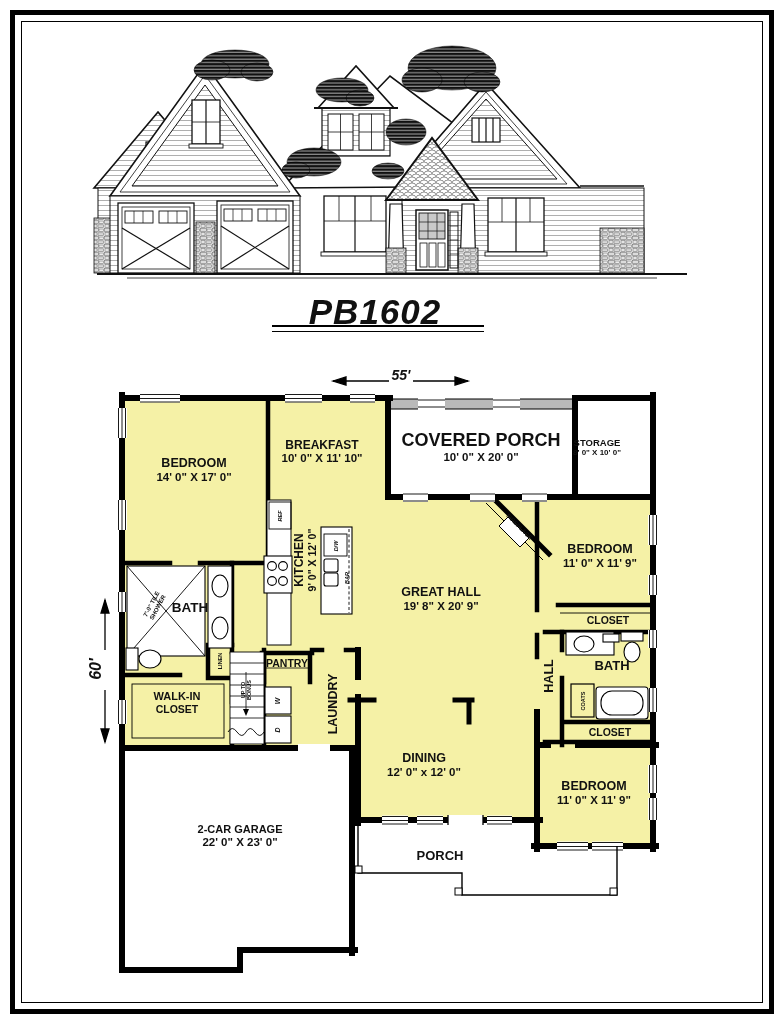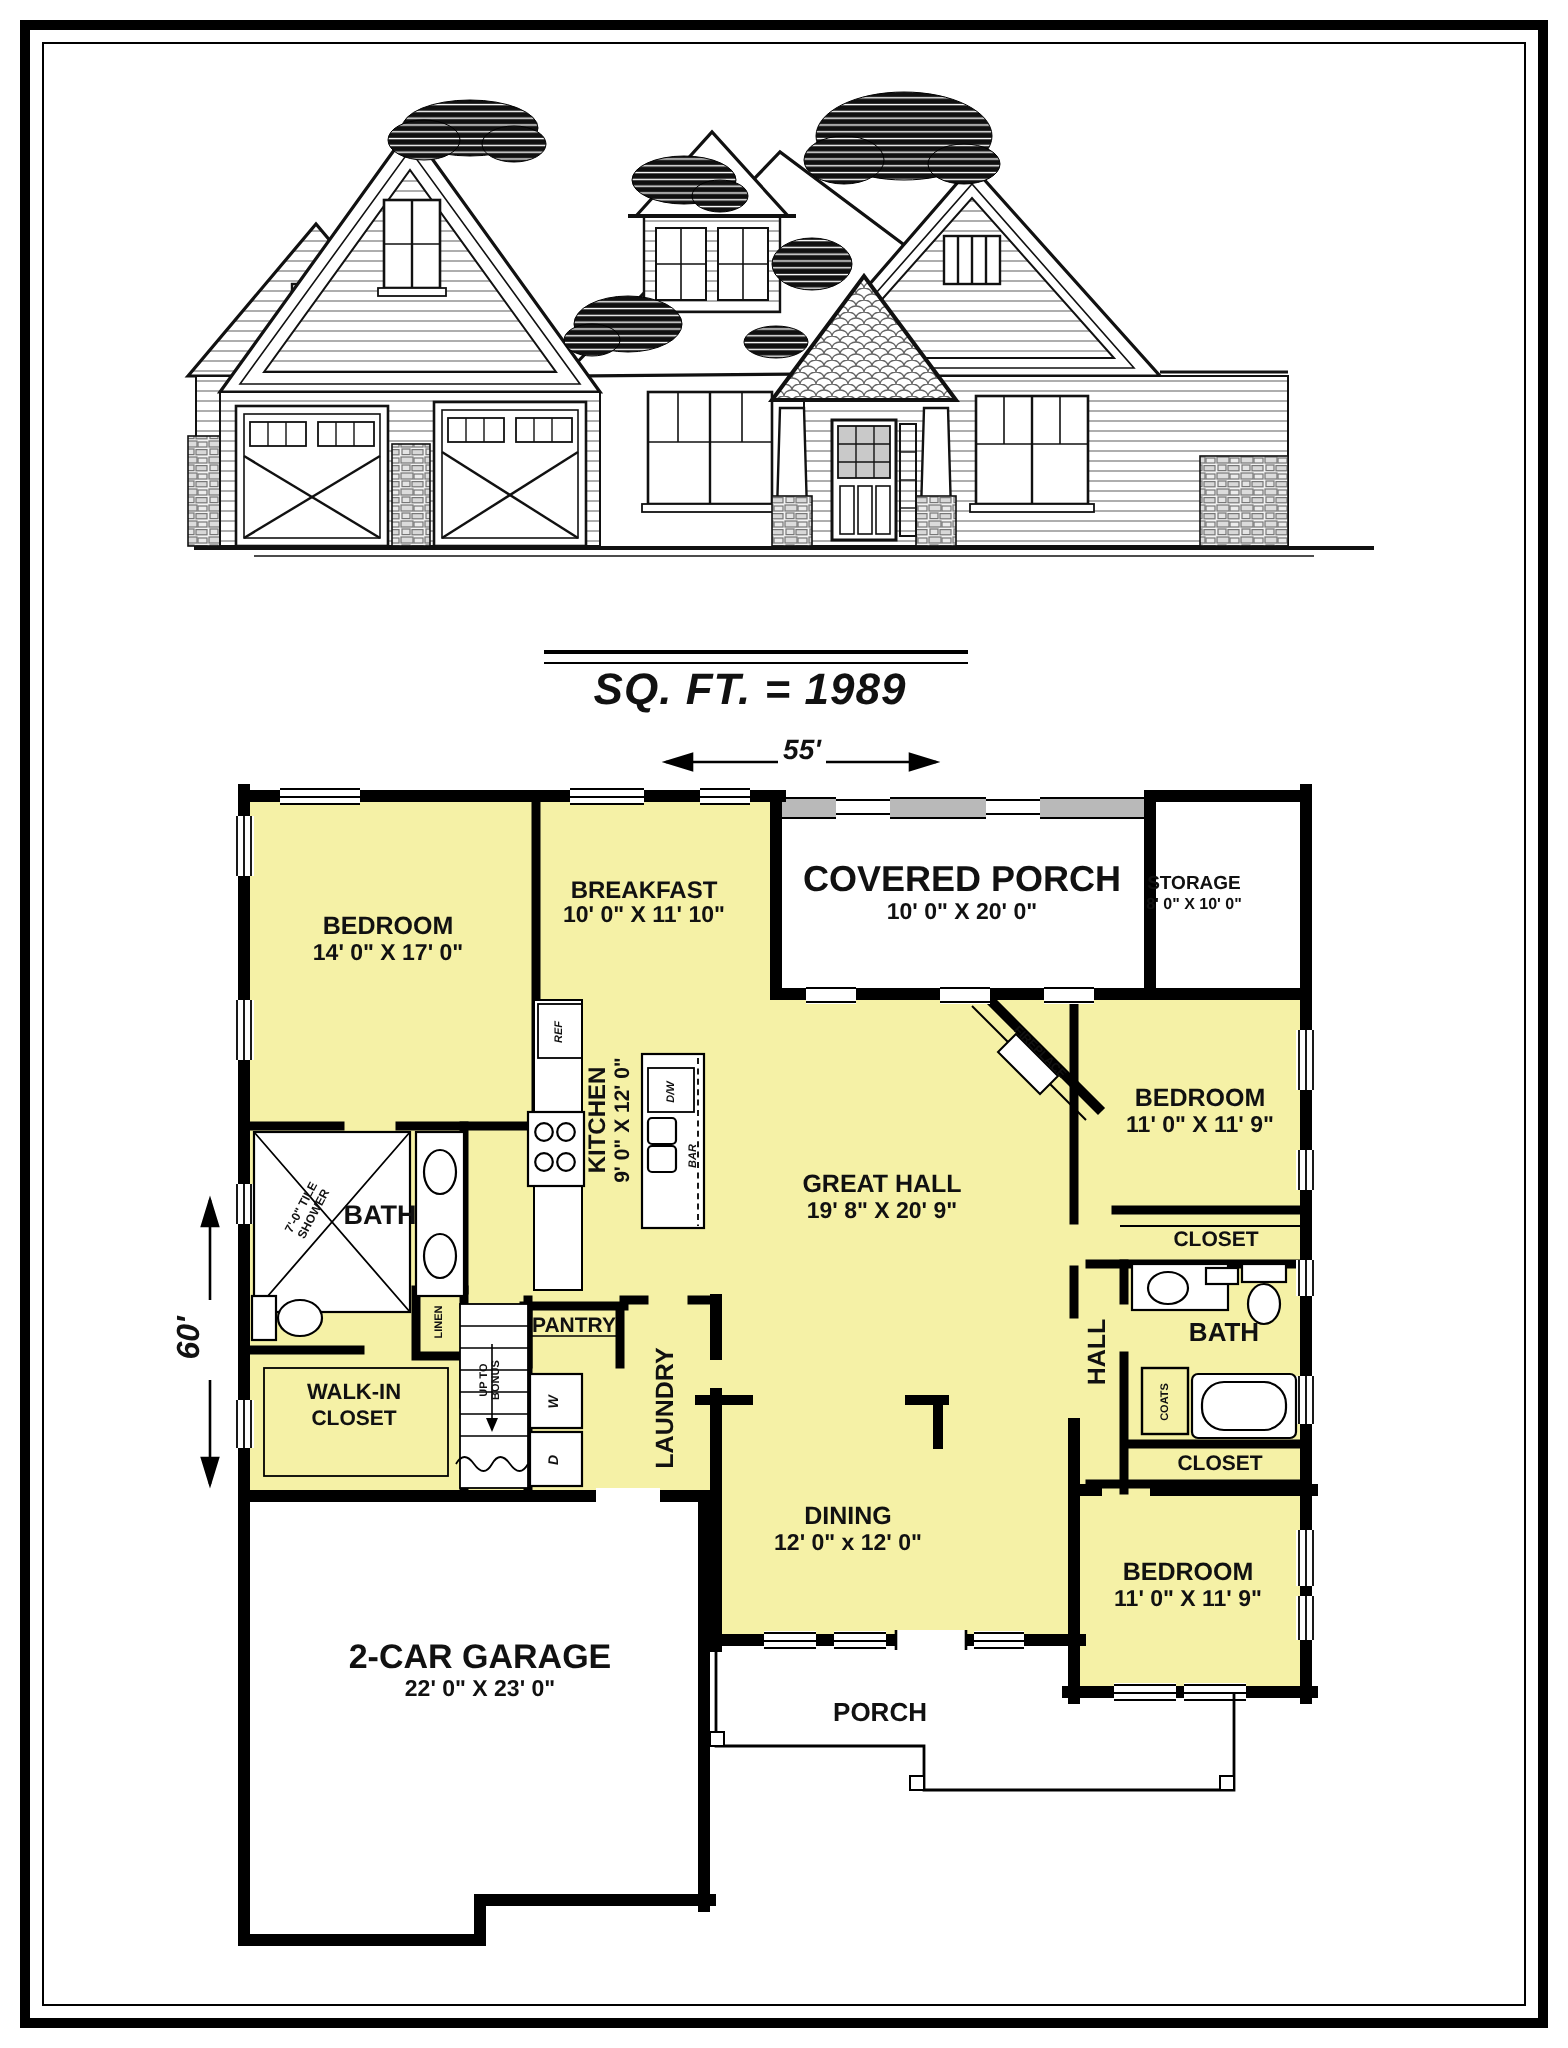--- a/index.html
+++ b/index.html
@@ -185,6 +185,7 @@
     </g>
   </svg>
 
+  <div class="plan-title">PB1602</div>
   <div class="rule-double"></div>
   <div class="plan-sub">SQ. FT. = 1989</div>
 

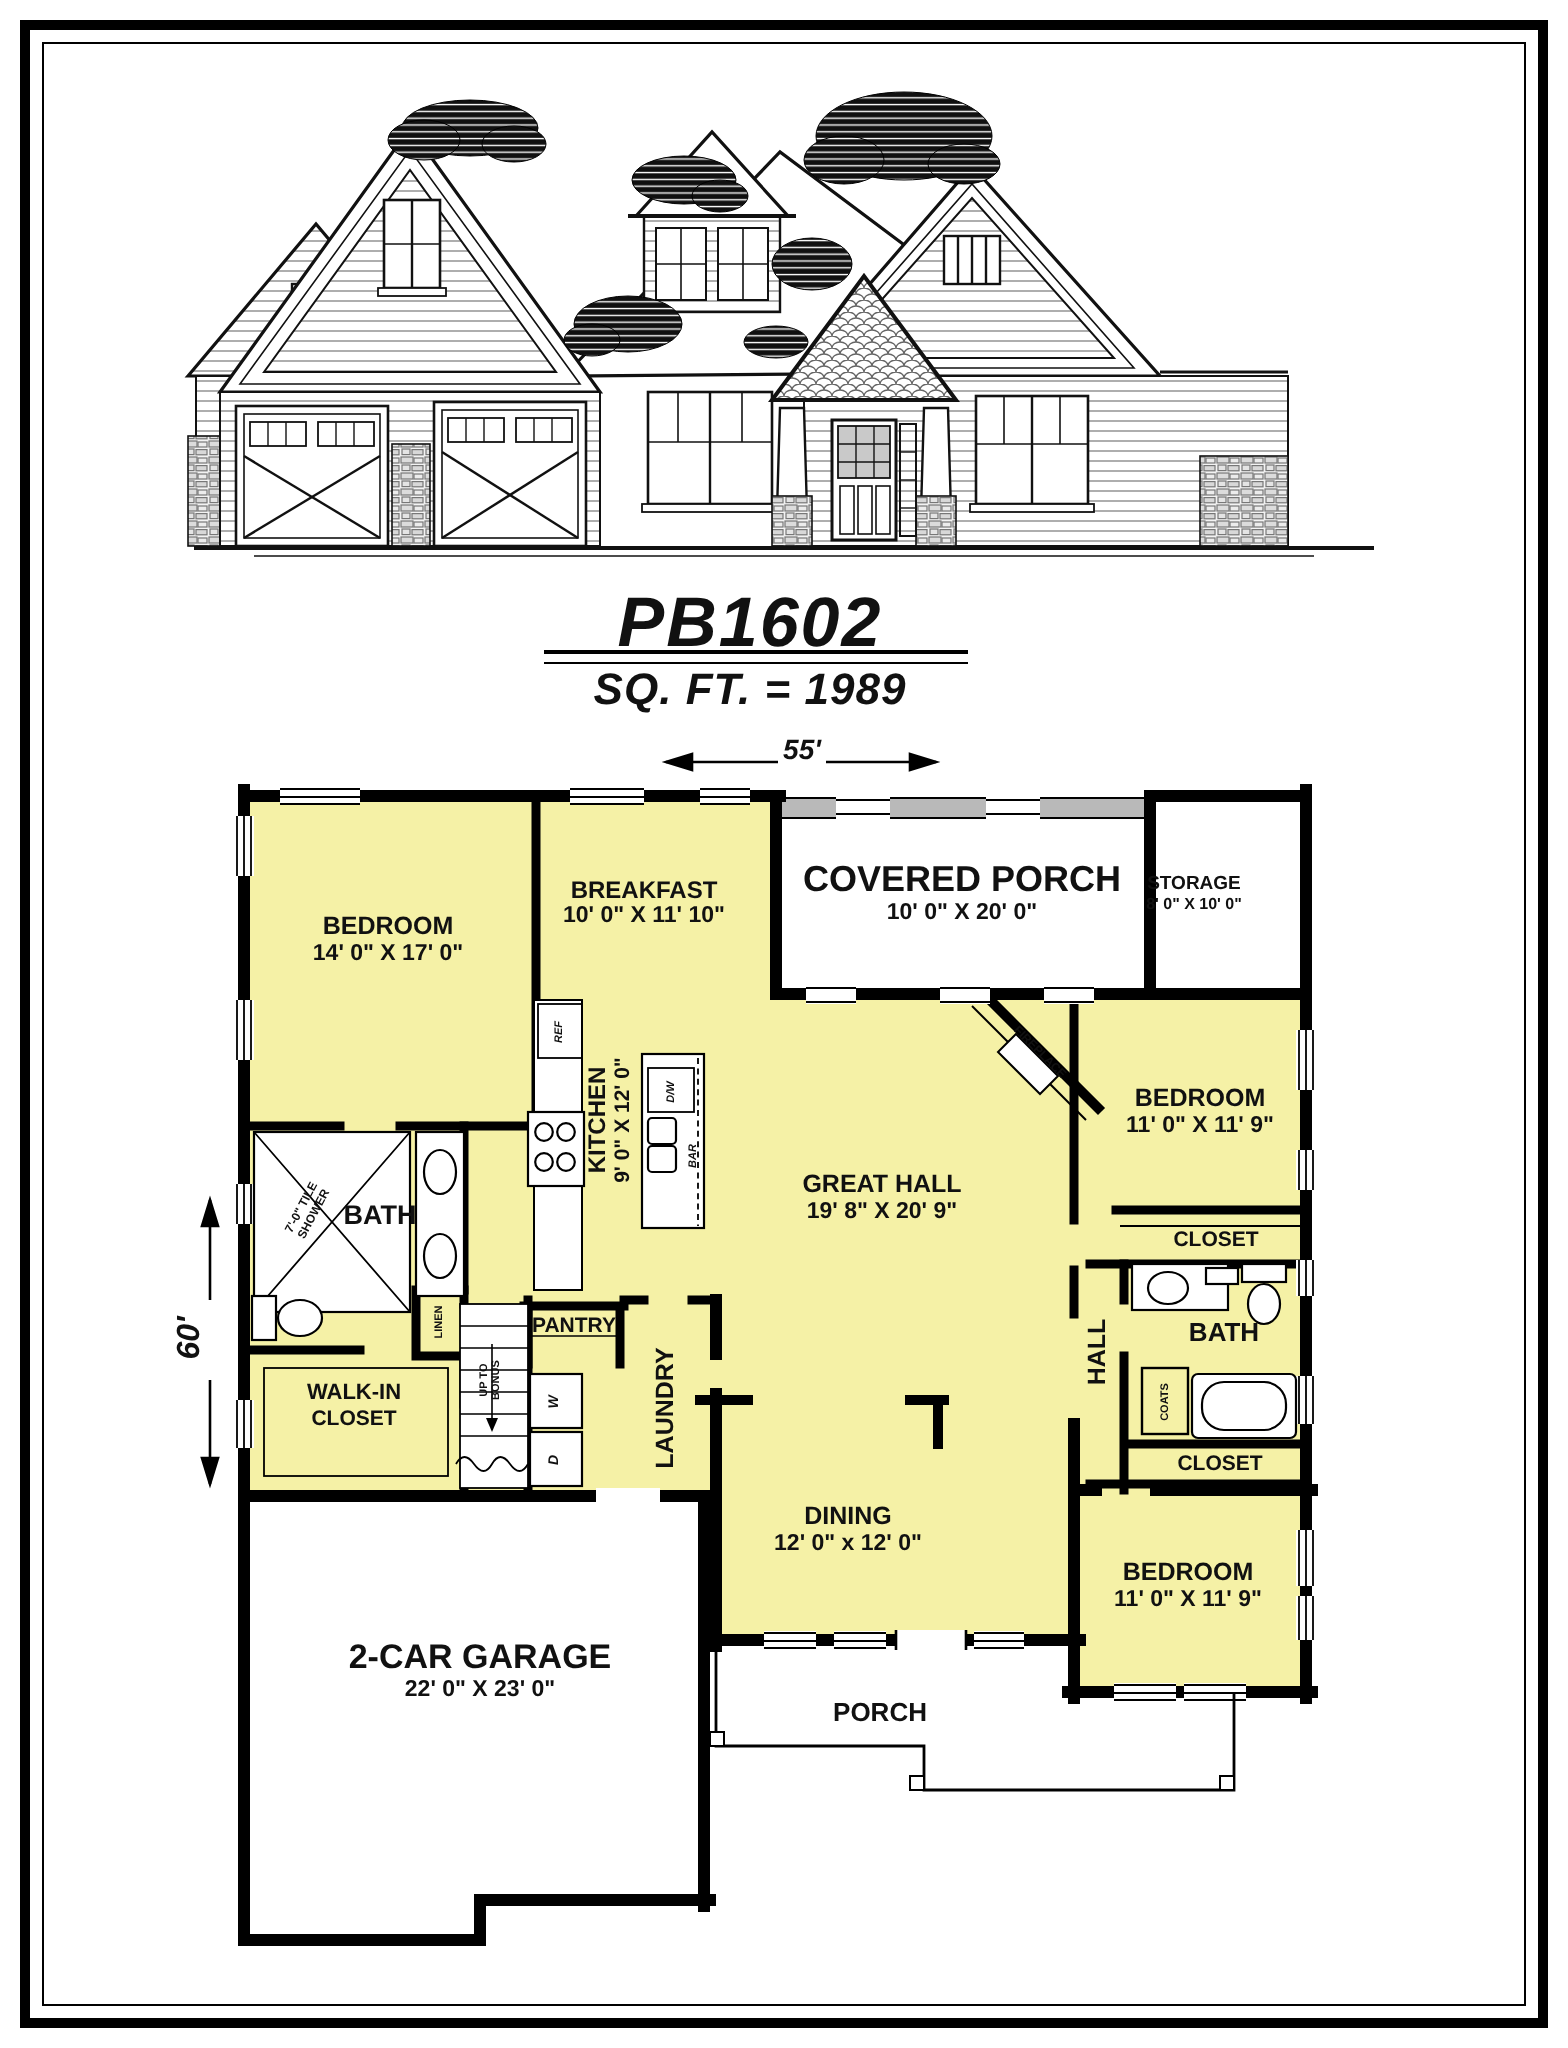--- a/index.html
+++ b/index.html
@@ -187,7 +187,6 @@
 
   <div class="plan-title">PB1602</div>
   <div class="rule-double"></div>
-  <div class="plan-sub">SQ. FT. = 1989</div>
 
   <svg class="plansvg" viewBox="0 0 784 1024">
 

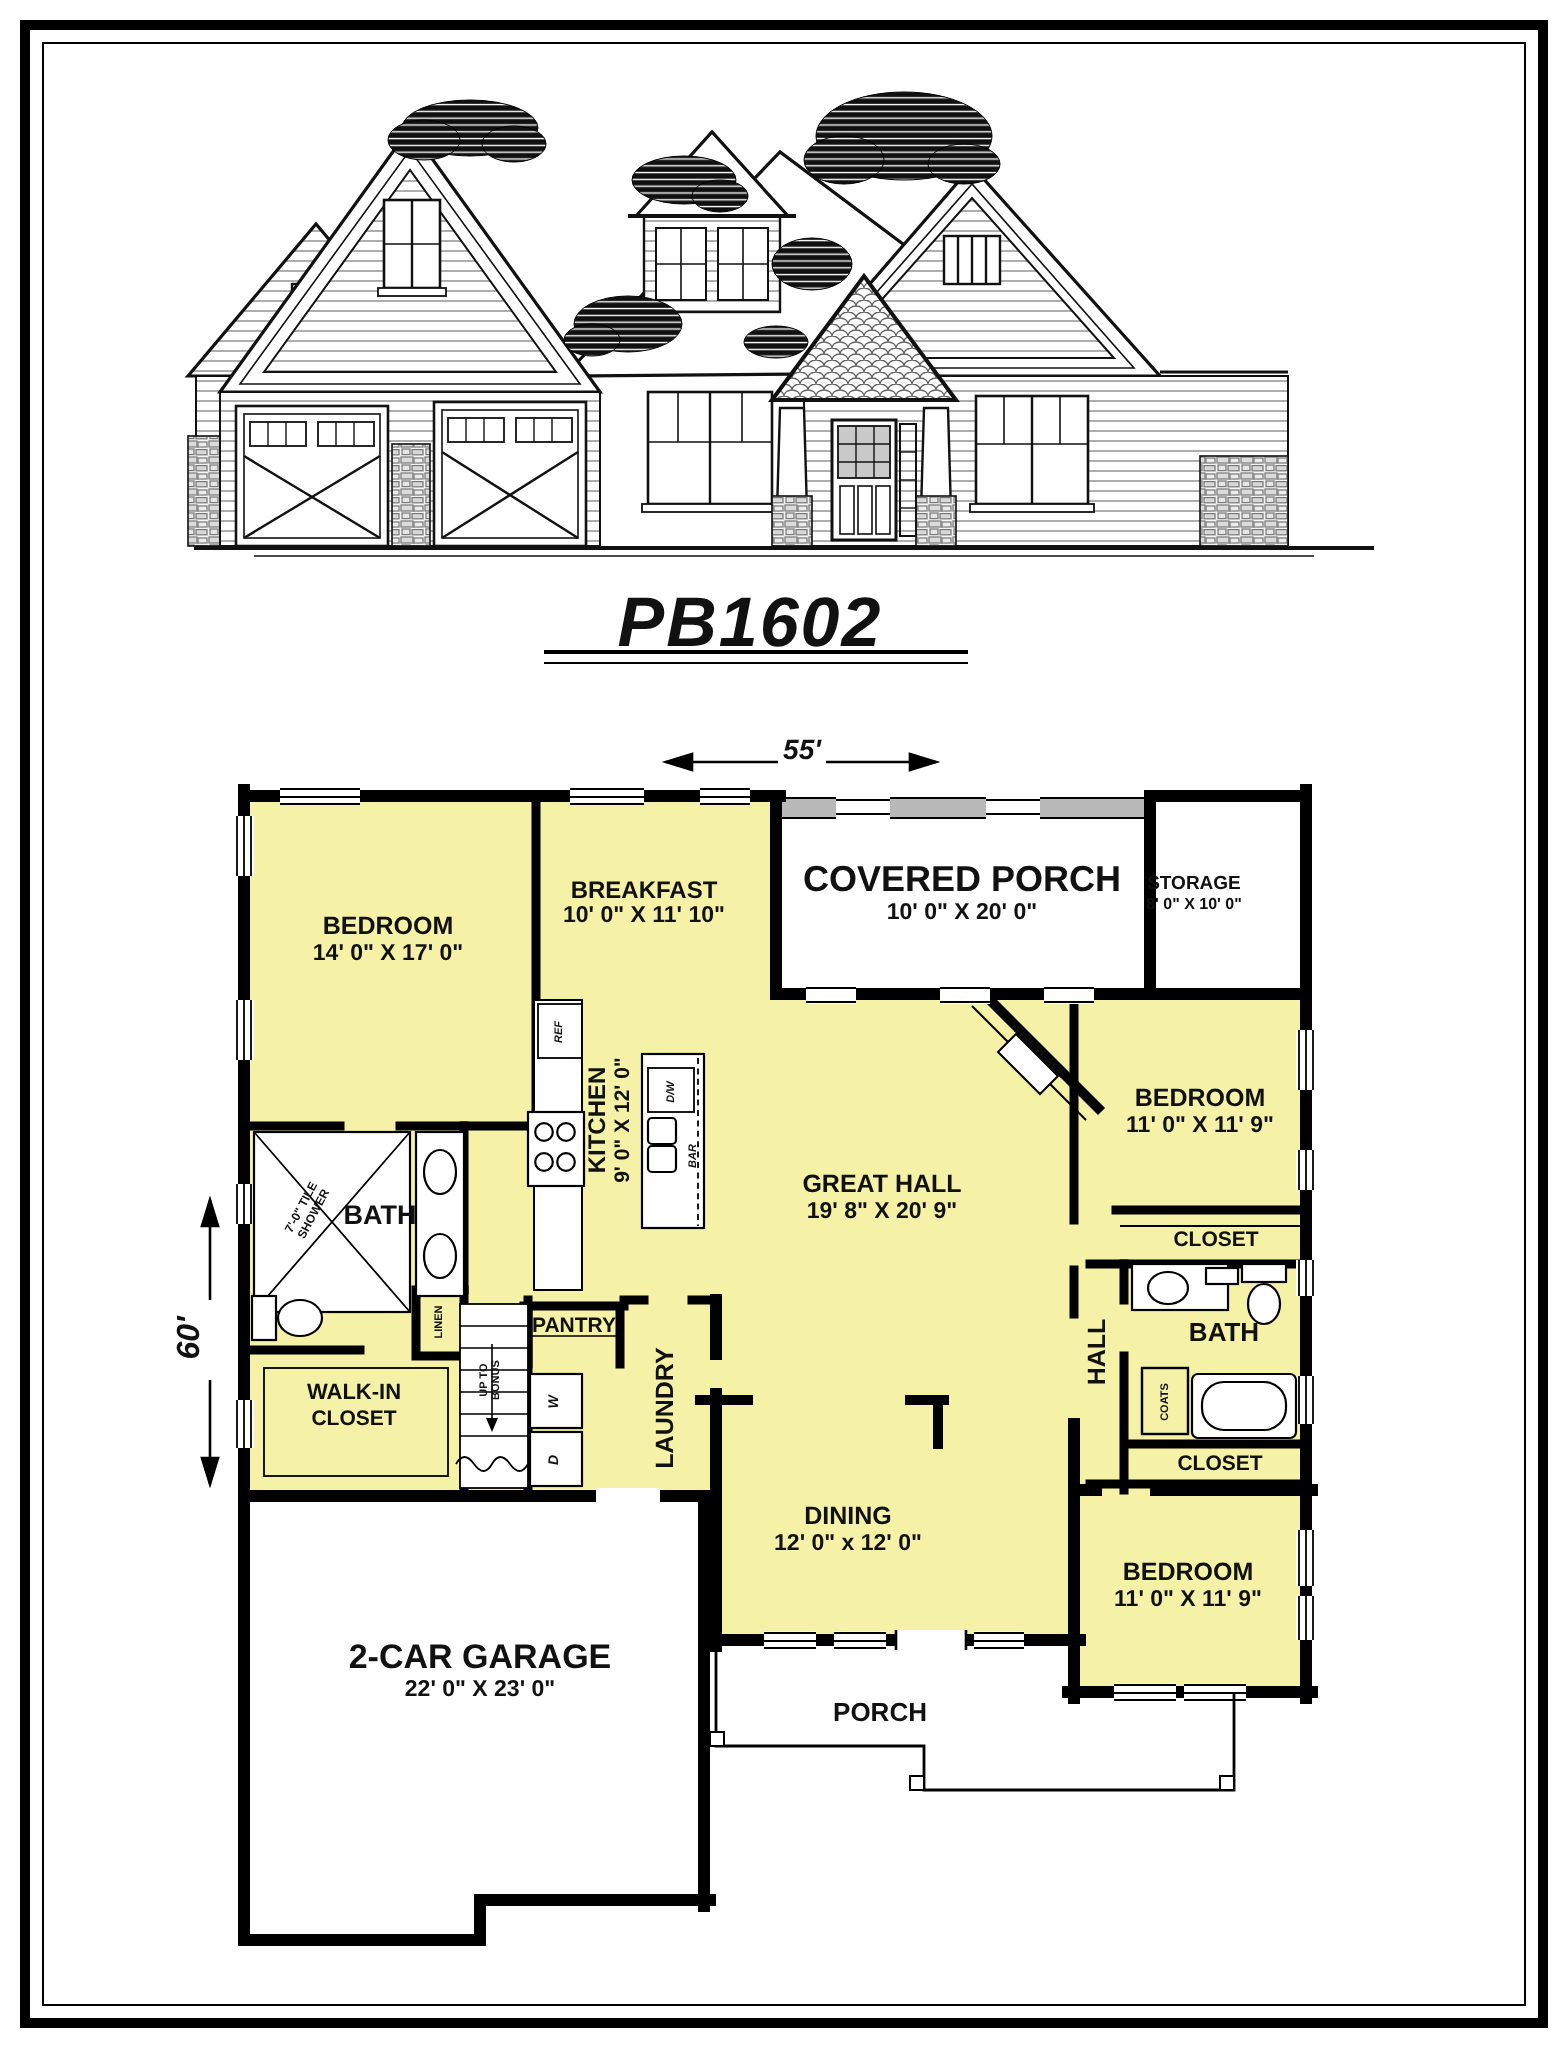--- a/index.html
+++ b/index.html
@@ -408,7 +408,7 @@
       <div style="font-size:11.5px">12' 0" x 12' 0"</div>
     </div>
     <div class="pl" style="left:240px;top:836px">
-      <div style="font-size:17px">2-CAR GARAGE</div>
+      <div style="font-size:11px">2-CAR GARAGE</div>
       <div style="font-size:11.5px">22' 0" X 23' 0"</div>
     </div>
     <div class="pl" style="left:440px;top:856px;font-size:13px">PORCH</div>

